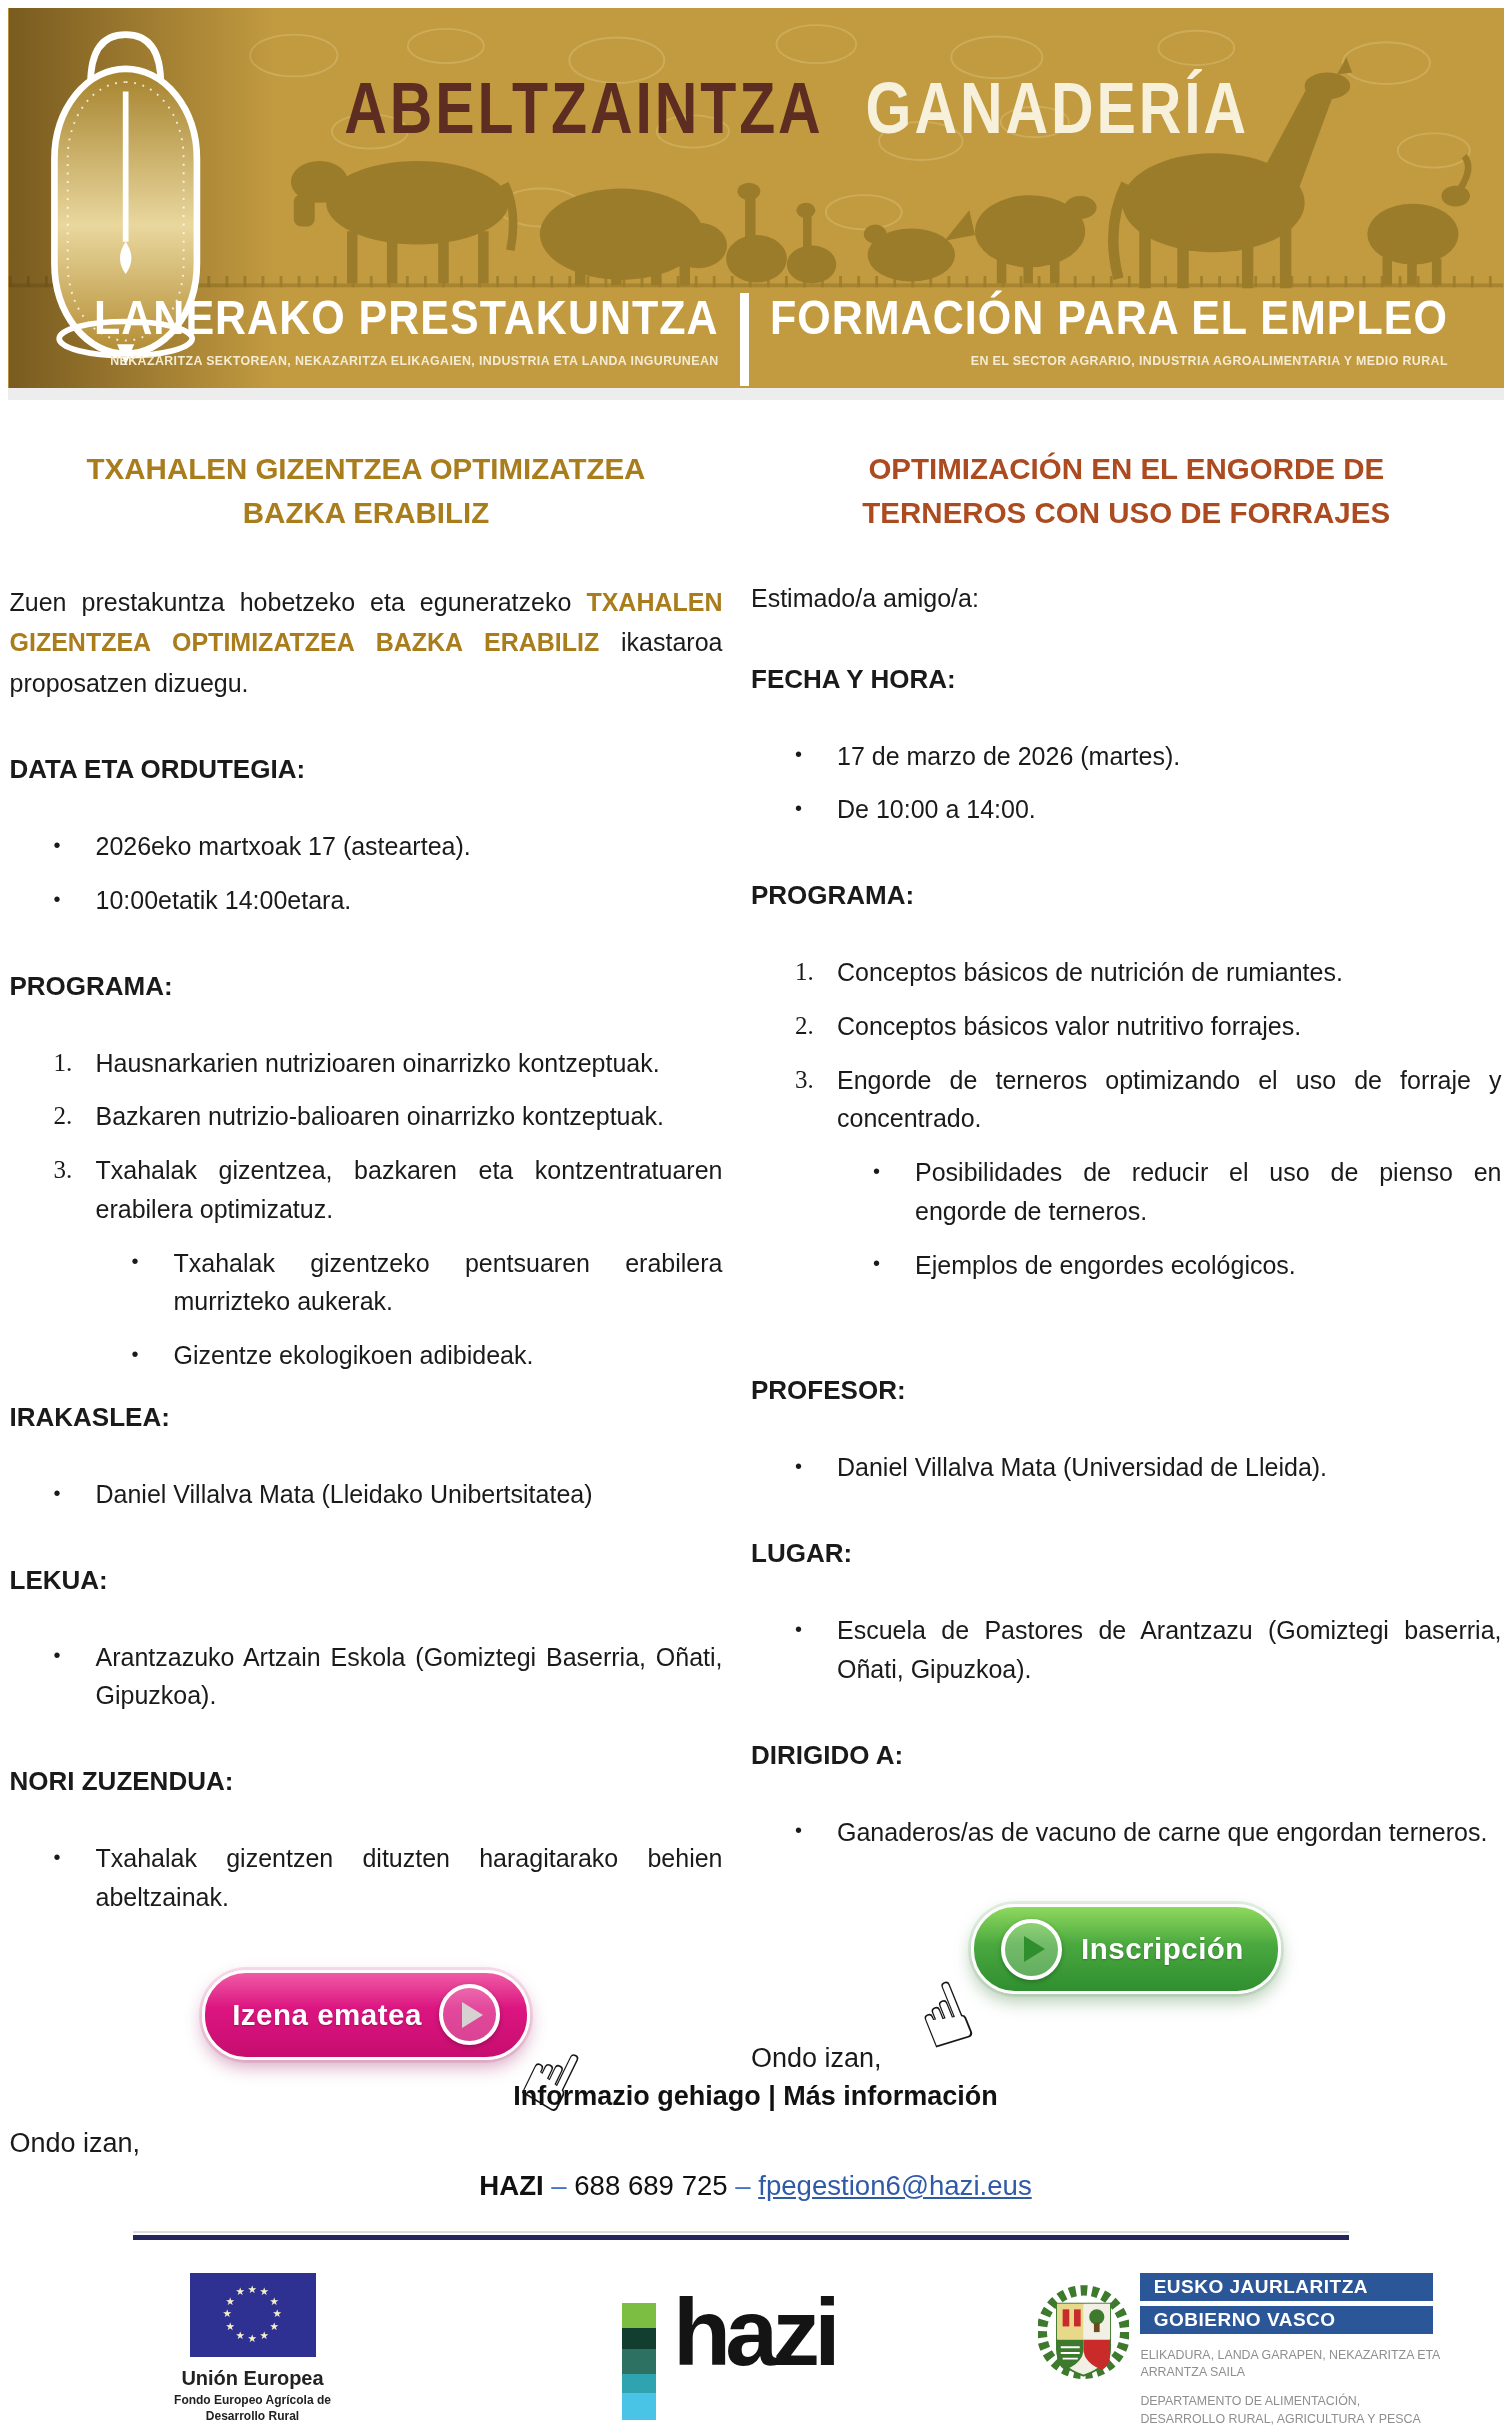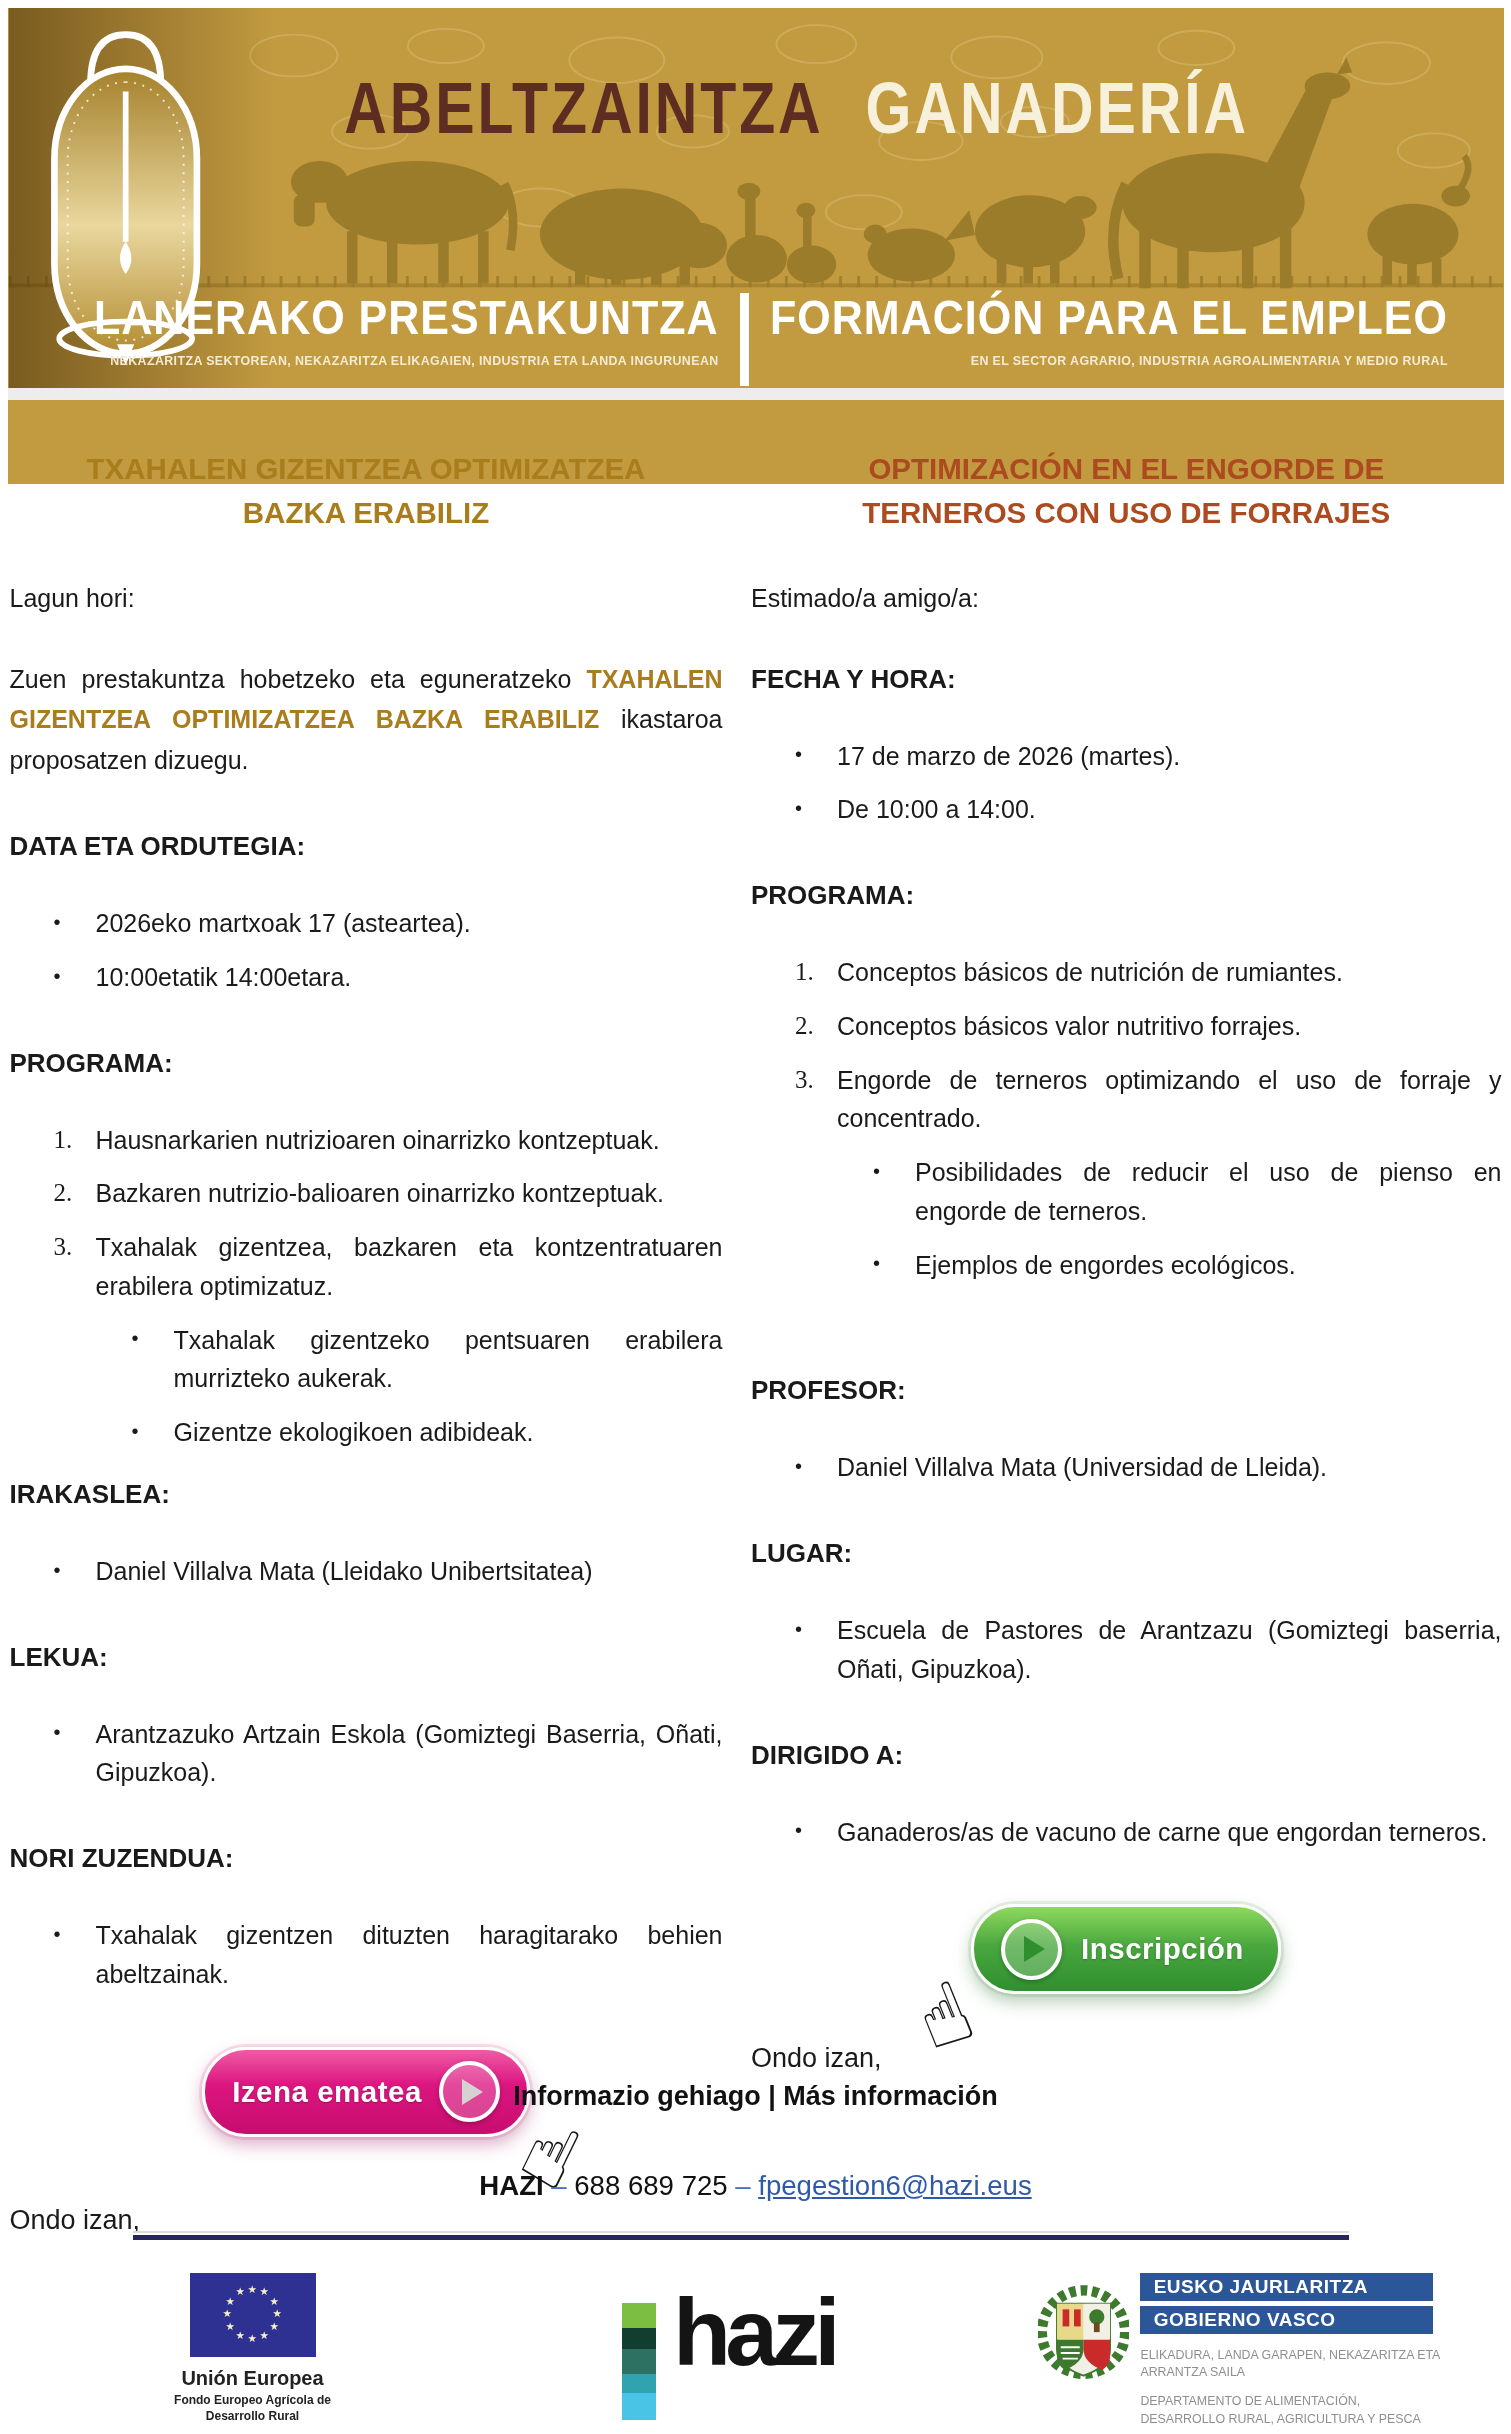--- a/index.html
+++ b/index.html
@@ -9,7 +9,7 @@
   }
 
   
-  .banner { position:absolute; left:7.6px; top:7.6px; width:1496px; height:476px; background:#C29A40; overflow:hidden; }
+  .banner { position:absolute; left:7.6px; top:7.6px; width:1496px; height:380px; background:#C29A40; overflow:hidden; }
   .banner-strip { position:absolute; left:7.6px; top:388px; width:1496px; height:12.4px; background:#ededed; }
   .banner svg.bg { position:absolute; inset:0; }
   .brand-row { position:absolute; left:380px; top:59px; width:818px; display:flex; justify-content:center; gap:42px;

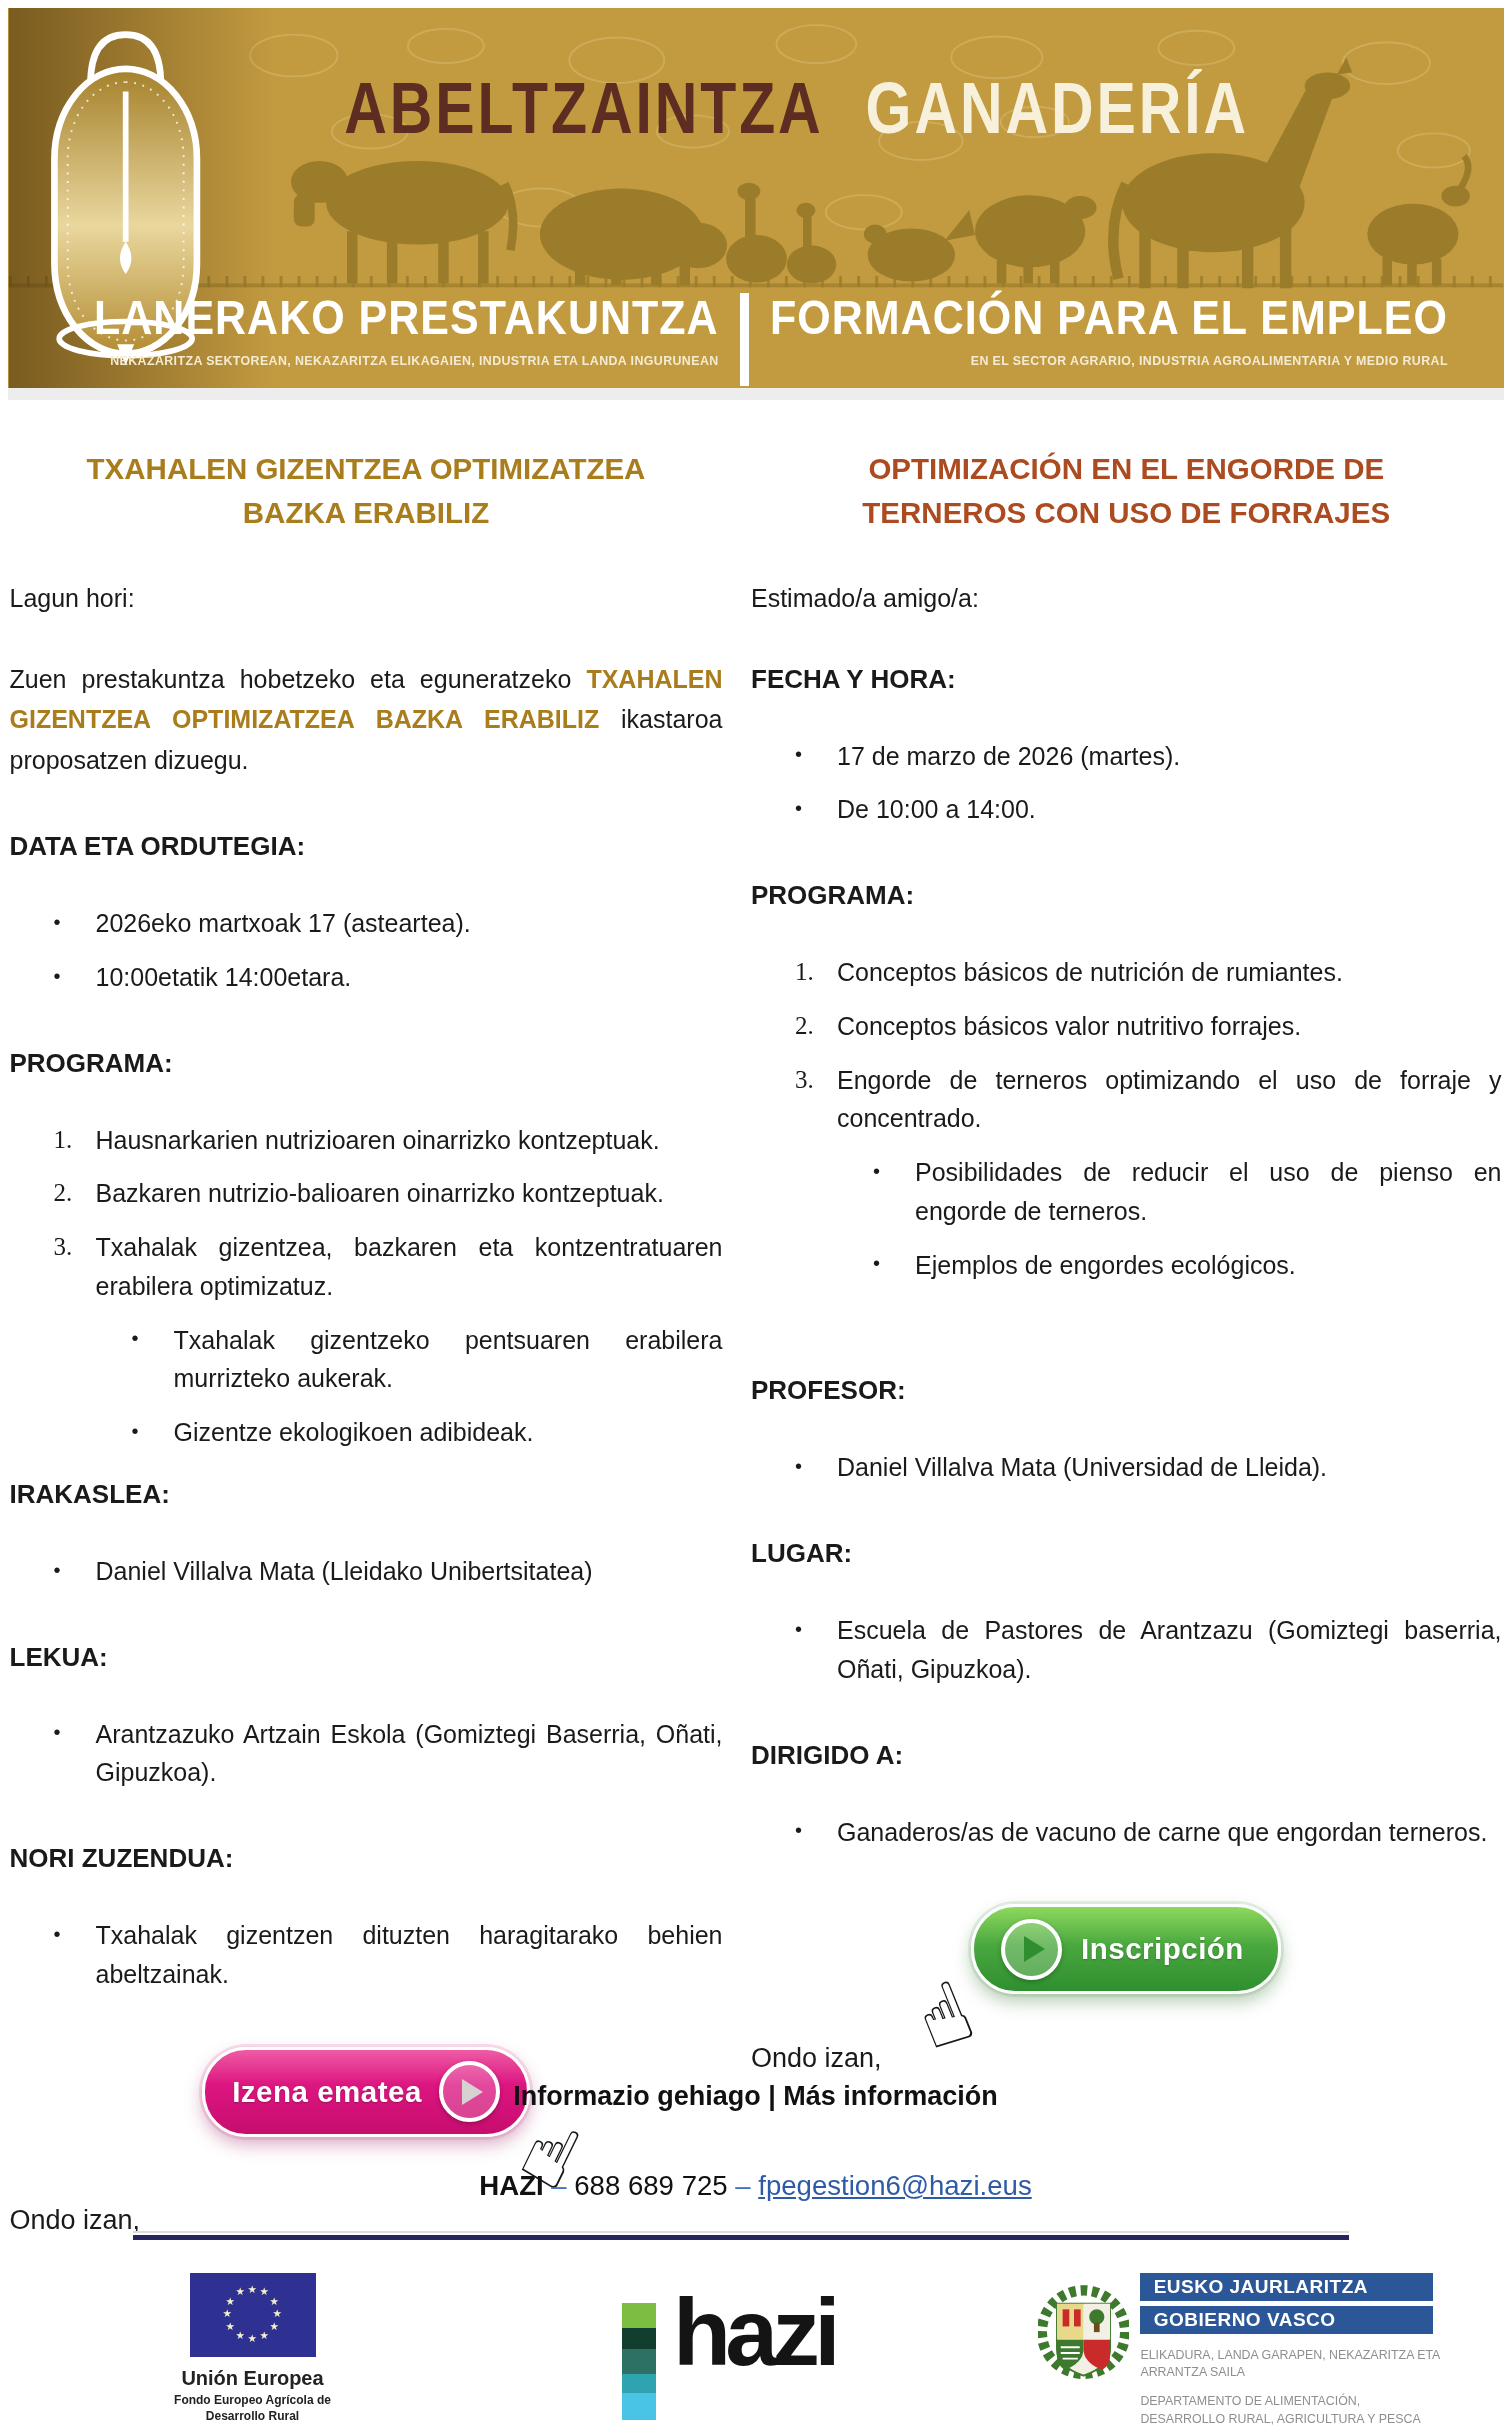--- a/index.html
+++ b/index.html
@@ -236,7 +236,6 @@
 
     <div class="col">
       <div class="col-title t-gold">TXAHALEN GIZENTZEA OPTIMIZATZEA BAZKA ERABILIZ</div>
-      <p class="greeting">Lagun hori:</p>
       <p class="para"><span>Zuen prestakuntza hobetzeko eta eguneratzeko </span><span class="hl-gold">TXAHALEN GIZENTZEA OPTIMIZATZEA BAZKA ERABILIZ</span><span> ikastaroa proposatzen dizuegu.</span></p>
 
       <div class="h">DATA ETA ORDUTEGIA:</div>

